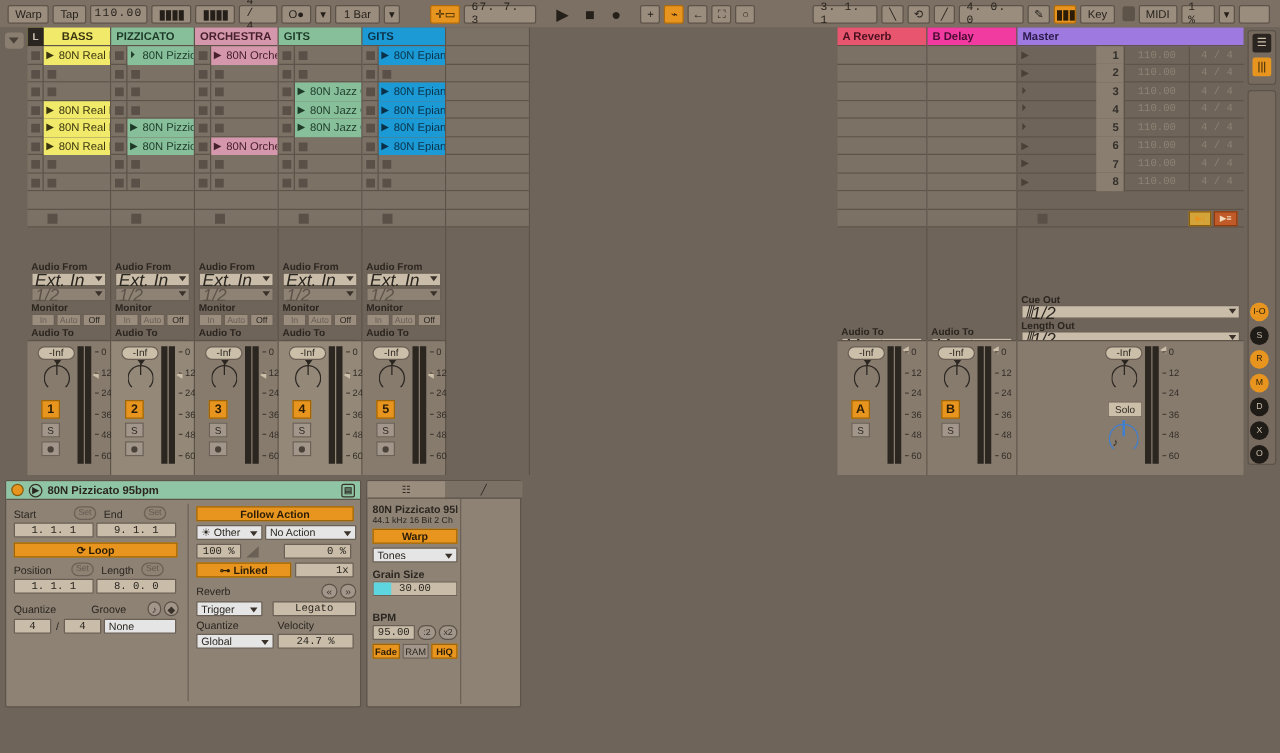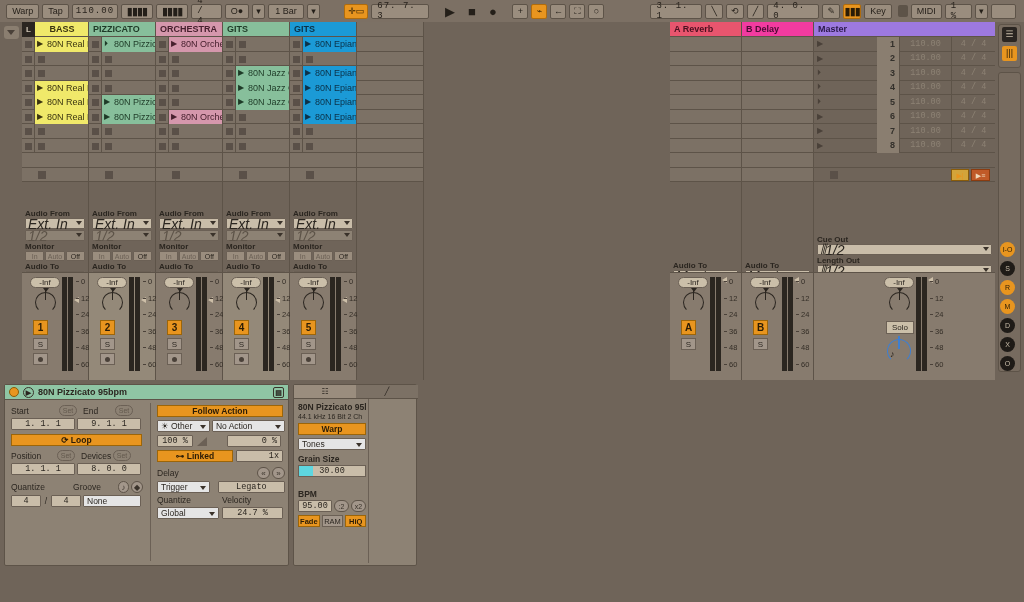--- a/index.html
+++ b/index.html
@@ -1056,7 +1056,7 @@
         <div style="display:flex;align-items:center;margin-bottom:2px;">
           <span class="lbl" style="width:46px">Position</span>
           <div class="setbtn">Set</div>
-          <span class="lbl" style="width:38px;padding-left:6px">Devices</span>
+          <span class="lbl" style="width:38px;padding-left:6px">Length</span>
           <div class="setbtn">Set</div>
         </div>
         <div style="display:flex;gap:2px;margin-bottom:6px;">

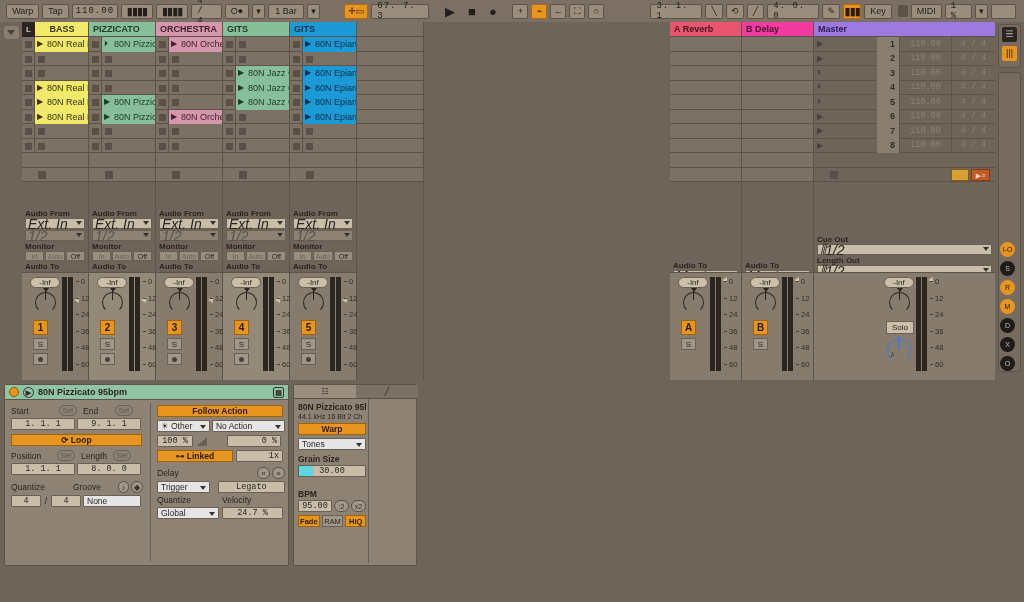--- a/index.html
+++ b/index.html
@@ -1103,7 +1103,7 @@
           <div class="fld" style="width:47px;text-align:right;padding-right:3px">1x</div>
         </div>
         <div style="display:flex;align-items:center;margin-bottom:2px;">
-          <span class="lbl" style="flex:1">Delay</span>
+          <span class="lbl" style="flex:1">Reverb</span>
           <div class="rndbtn" style="width:13px;height:12px;line-height:11px;margin-right:2px">«</div>
           <div class="rndbtn" style="width:13px;height:12px;line-height:11px">»</div>
         </div>

